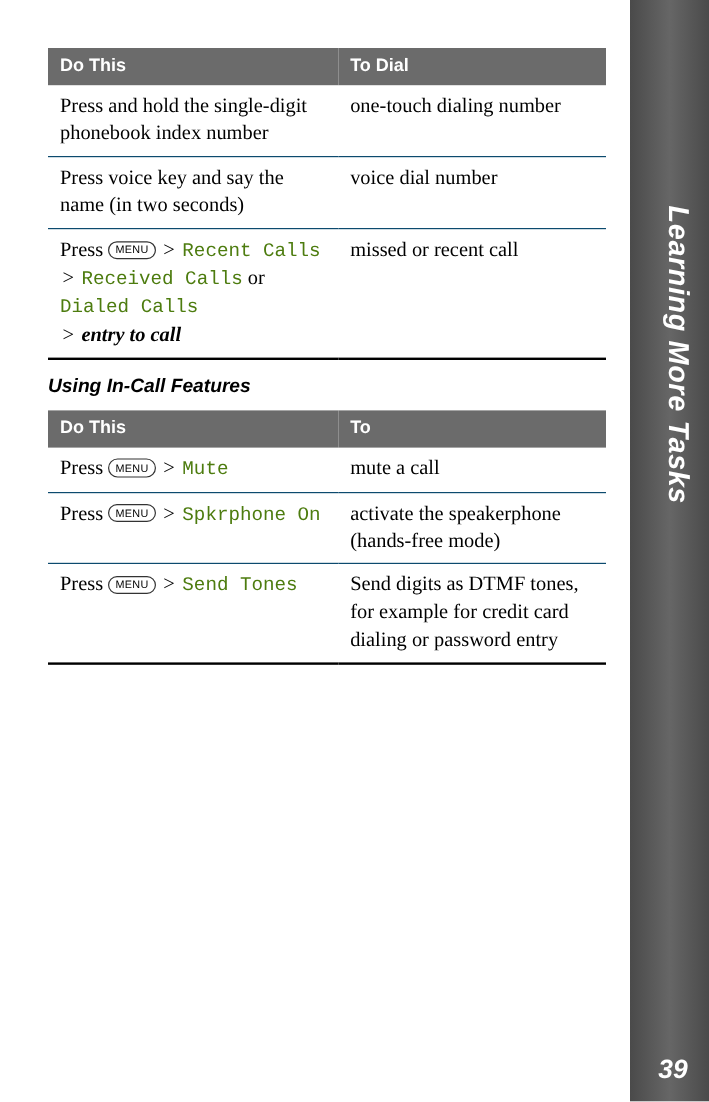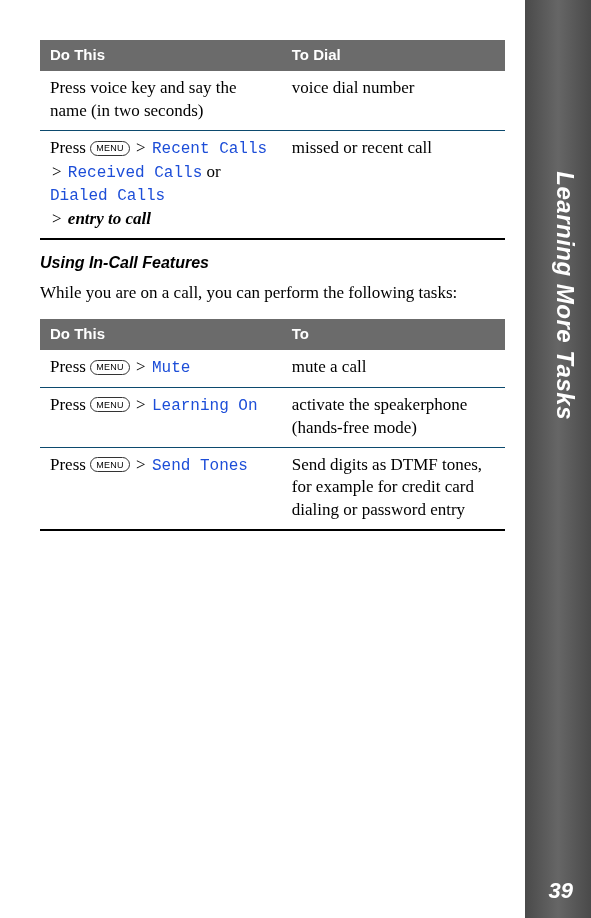--- a/index.html
+++ b/index.html
@@ -121,6 +121,10 @@
     </thead>
     <tbody>
       <tr>
+        <td>Press and hold the single-digit phonebook index number</td>
+        <td>one-touch dialing number</td>
+      </tr>
+      <tr>
         <td>Press voice key and say the name (in two seconds)</td>
         <td>voice dial number</td>
       </tr>

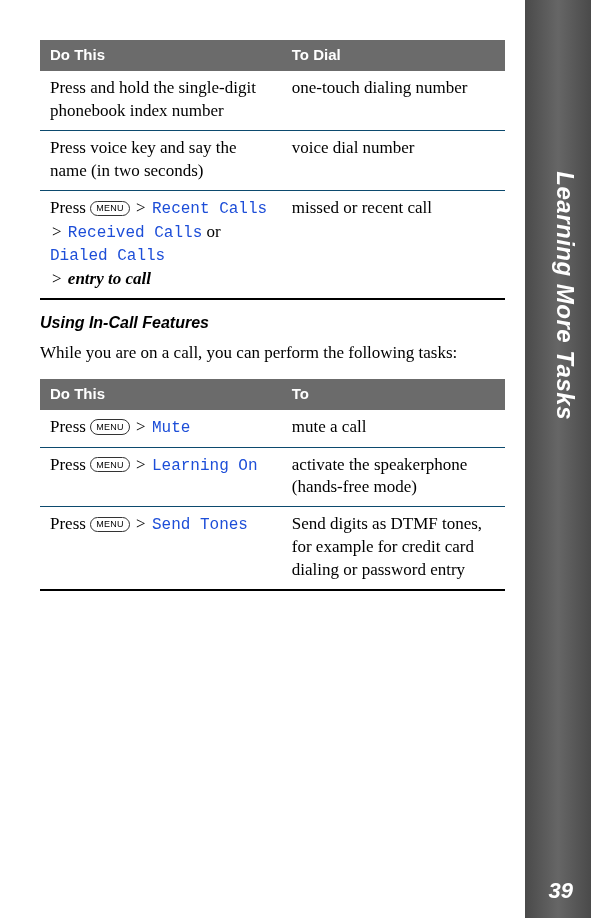--- a/index.html
+++ b/index.html
@@ -84,7 +84,7 @@
     }
     .mono {
       font-family: 'Courier New', monospace;
-      color: #1d4ed8;
+      color: #4d7c0f;
       font-size: 16px;
     }
     .ital { font-style: italic; font-weight: bold; }

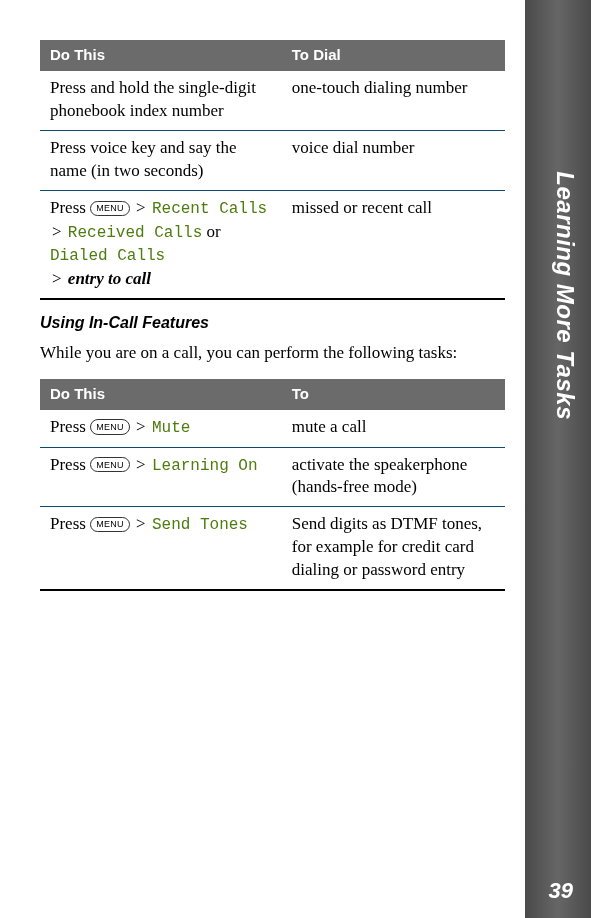--- a/index.html
+++ b/index.html
@@ -140,7 +140,6 @@
   </table>
 
   <h2 class="section">Using In-Call Features</h2>
-  <p class="intro">While you are on a call, you can perform the following tasks:</p>
 
   <table>
     <thead>

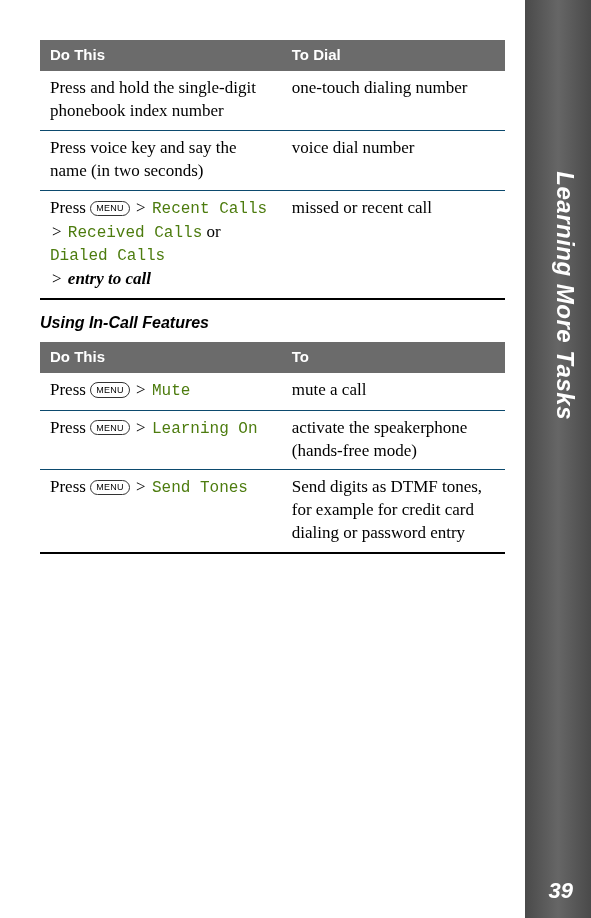--- a/index.html
+++ b/index.html
@@ -157,7 +157,7 @@
       </tr>
       <tr>
         <td>
-          <span>Press </span><span class="menu-btn">MENU</span><span class="gt"> &gt; </span><span class="mono">Learning On</span>
+          <span>Press </span><span class="menu-btn">MENU</span><span class="gt"> &gt; </span><span class="mono">Spkrphone On</span>
         </td>
         <td>activate the speakerphone (hands-free mode)</td>
       </tr>

